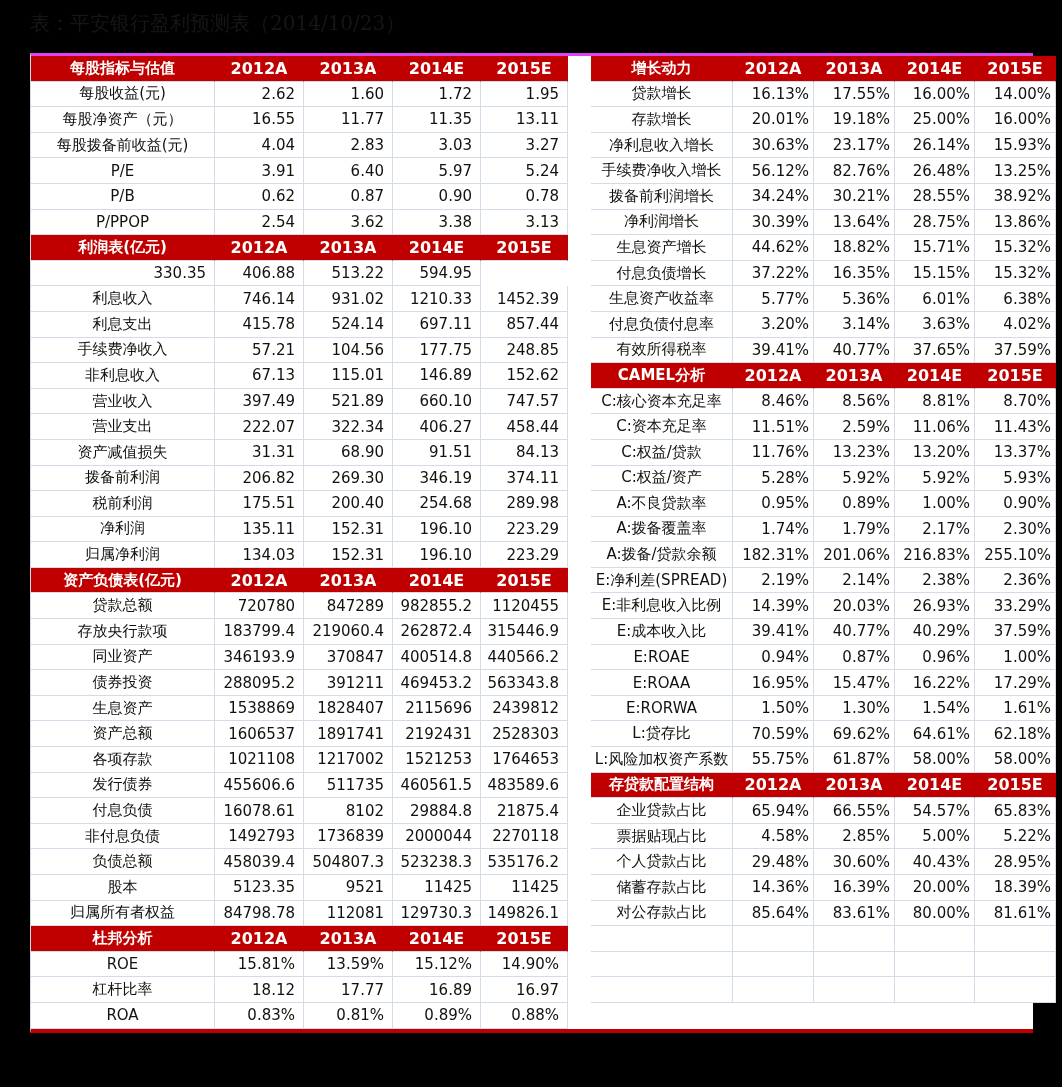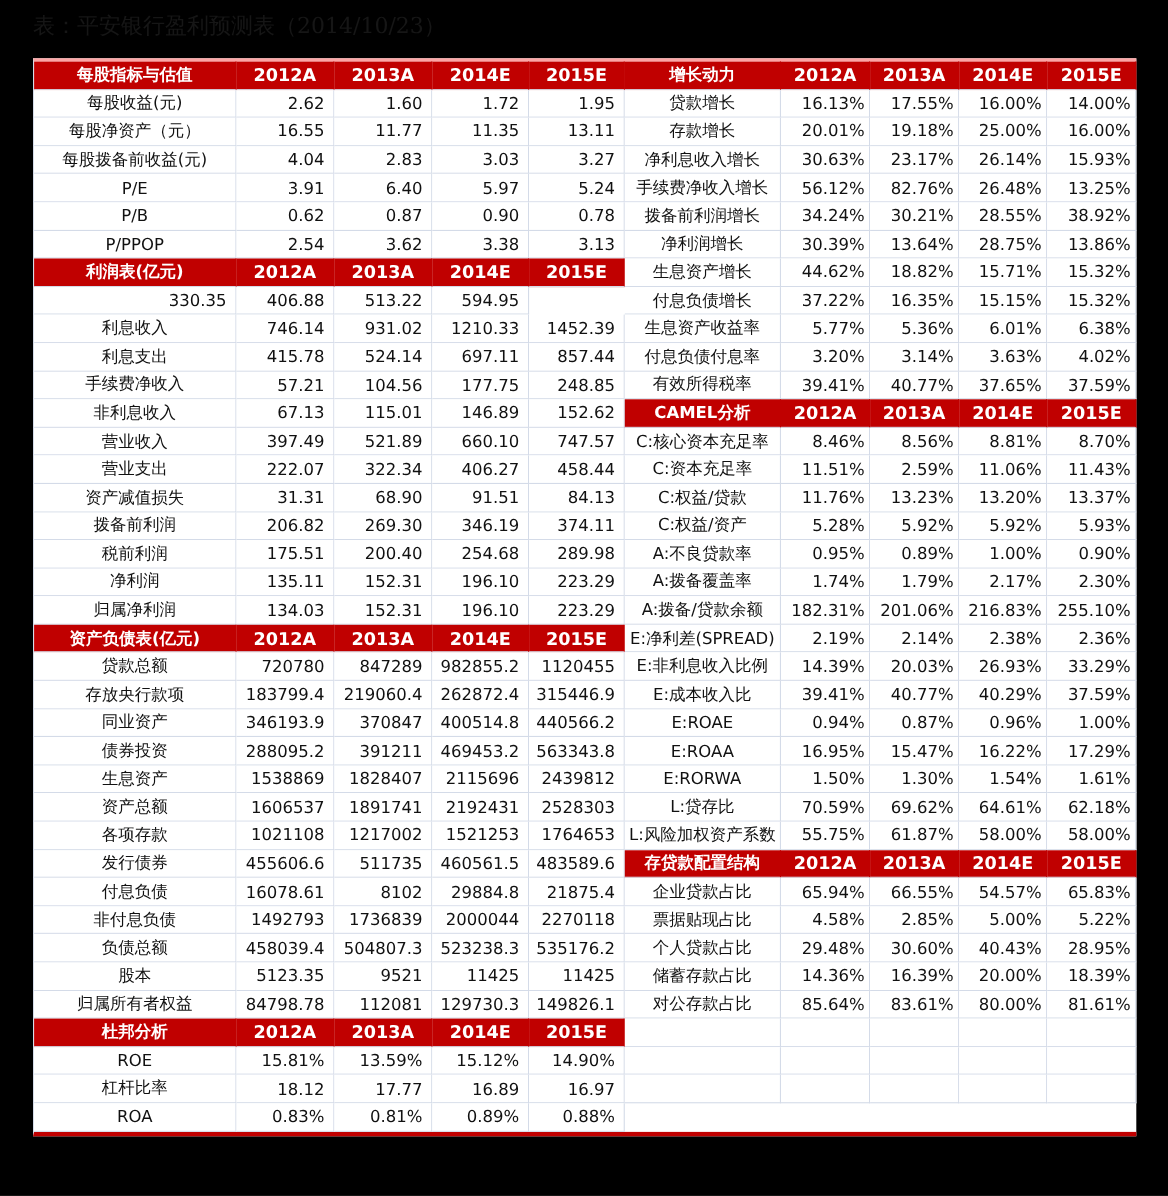--- a/index.html
+++ b/index.html
@@ -6,7 +6,7 @@
 html,body{margin:0;padding:0;background:#000;}
 body{width:1062px;height:1087px;position:relative;overflow:hidden;}
 .title{position:absolute;left:30px;top:9px;font-family:"DejaVu Serif","Liberation Serif",serif;font-size:20px;line-height:28px;color:#161616;white-space:nowrap;}
-.frame{position:absolute;left:30px;top:53px;width:1003px;border-top:3px solid #fca5a5;border-bottom:4px solid #c00000;border-left:1px solid #d4dbe8;display:flex;background:#fff;}
+.frame{position:absolute;left:30px;top:53px;width:1003px;border-top:3px solid #d946ef;border-bottom:4px solid #c00000;border-left:1px solid #d4dbe8;display:flex;background:#fff;}
 .tbl{display:flex;flex-direction:column;}
 .lt{width:537px;}
 .rt{width:465px;}

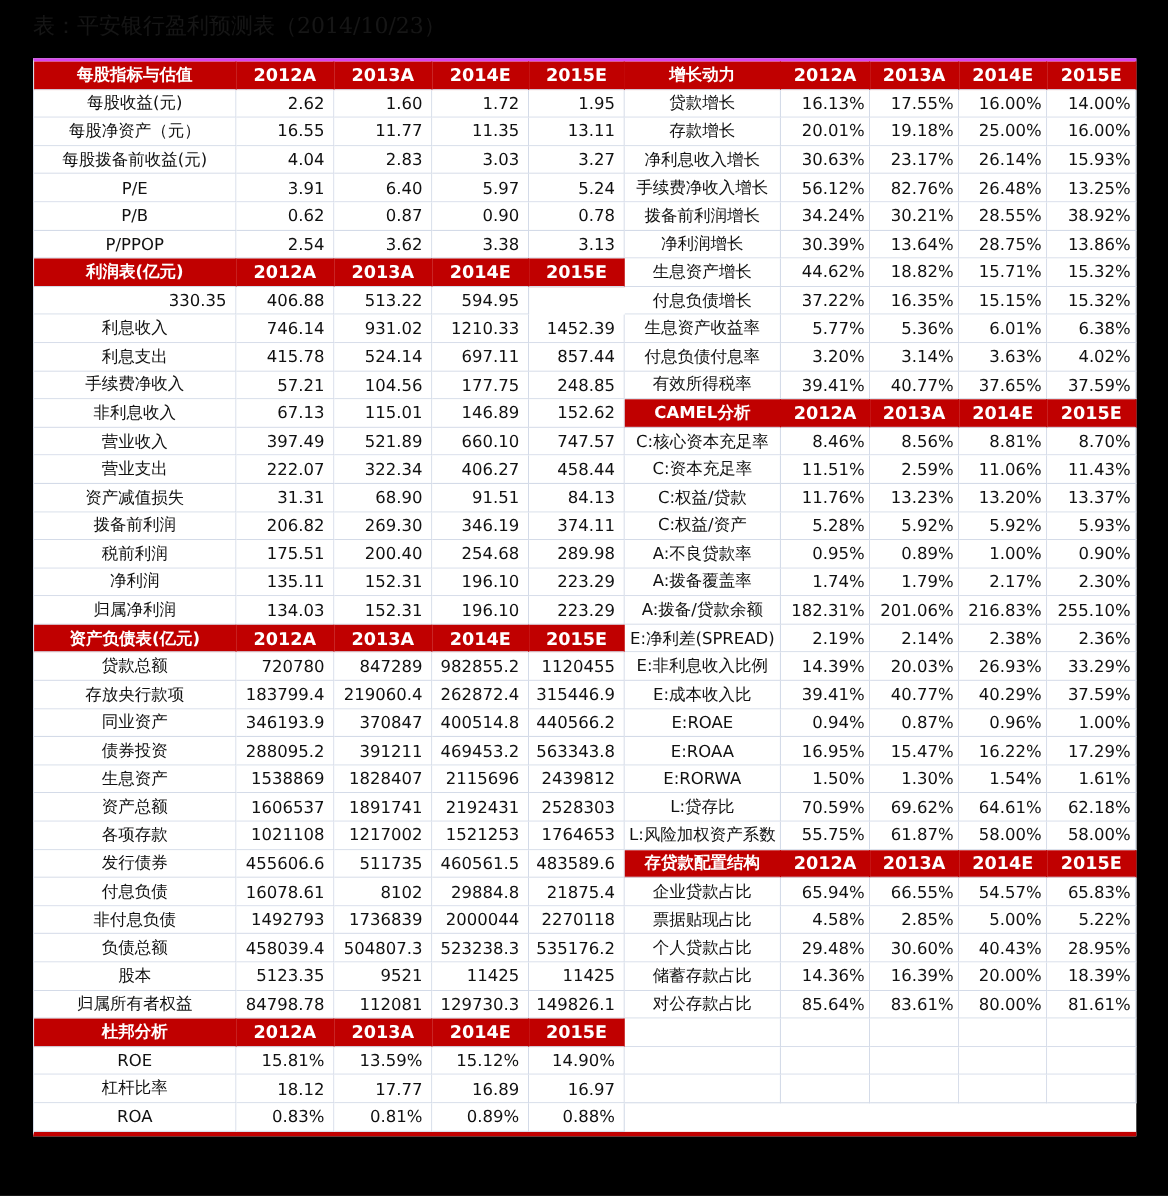--- a/index.html
+++ b/index.html
@@ -9,7 +9,7 @@
 .frame{position:absolute;left:30px;top:53px;width:1003px;border-top:3px solid #d946ef;border-bottom:4px solid #c00000;border-left:1px solid #d4dbe8;display:flex;background:#fff;}
 .tbl{display:flex;flex-direction:column;}
 .lt{width:537px;}
-.rt{width:465px;}
+.rt{width:465px;margin-left:23px;}
 .row{display:flex;height:25.6px;}
 .c{flex:none;height:100%;border-right:1px solid #d4dbe8;border-bottom:1px solid #d4dbe8;display:flex;align-items:center;white-space:nowrap;overflow:hidden;font-family:"DejaVu Sans","Liberation Sans",sans-serif;font-size:15px;color:#111;background:#fff;}
 .lbl{justify-content:center;}

